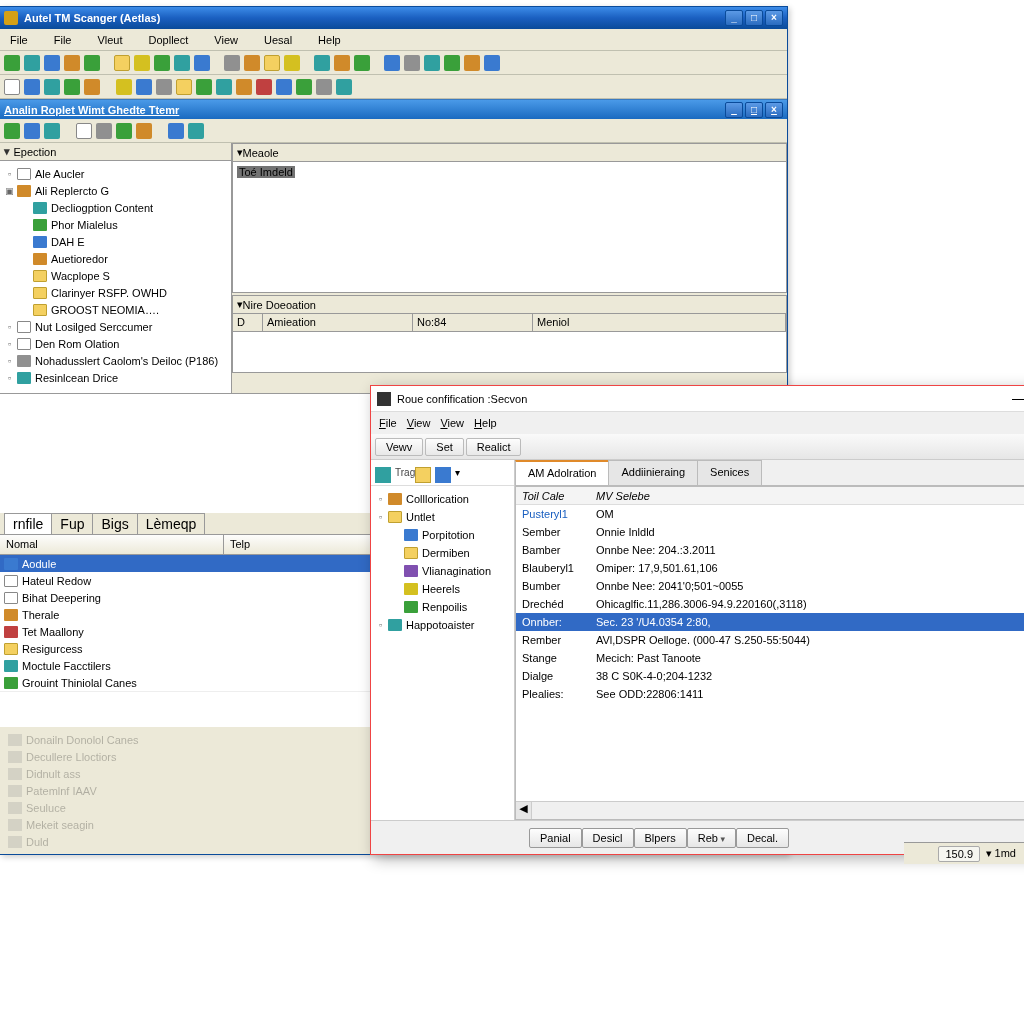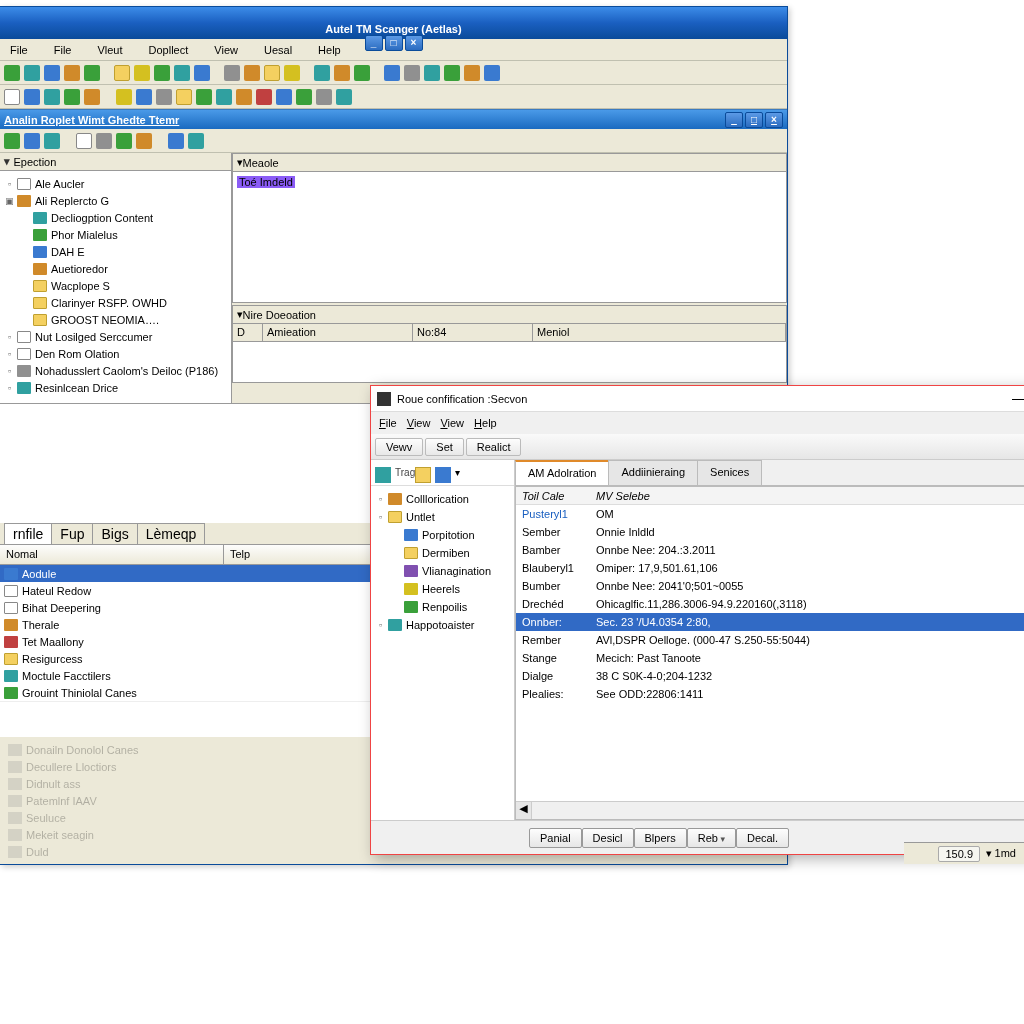--- a/index.html
+++ b/index.html
@@ -7,7 +7,7 @@
 
 
 .main-window { position: absolute; top: 6px; left: 0; width: 788px; background: #ece9d8; border: 1px solid #0a4b9a; border-left: none; box-shadow: 2px 2px 6px rgba(0,0,0,0.2); }
-.titlebar { height: 22px; background: linear-gradient(to bottom, #3c8ce8 0%, #1a5fc0 50%, #0a4b9a 100%); display: flex; align-items: center; color: #fff; padding: 16px 4px; flex-direction: column; }
+.titlebar { height: 22px; background: linear-gradient(to bottom, #3c8ce8 0%, #1a5fc0 50%, #0a4b9a 100%); display: flex; align-items: center; color: #fff; padding: 0 4px; }
 .titlebar .app-icon { width: 14px; height: 14px; background: #d4a017; border-radius: 2px; margin-right: 6px; }
 .titlebar .title { flex: 1; font-weight: bold; }
 .winbtns { display: flex; gap: 2px; }

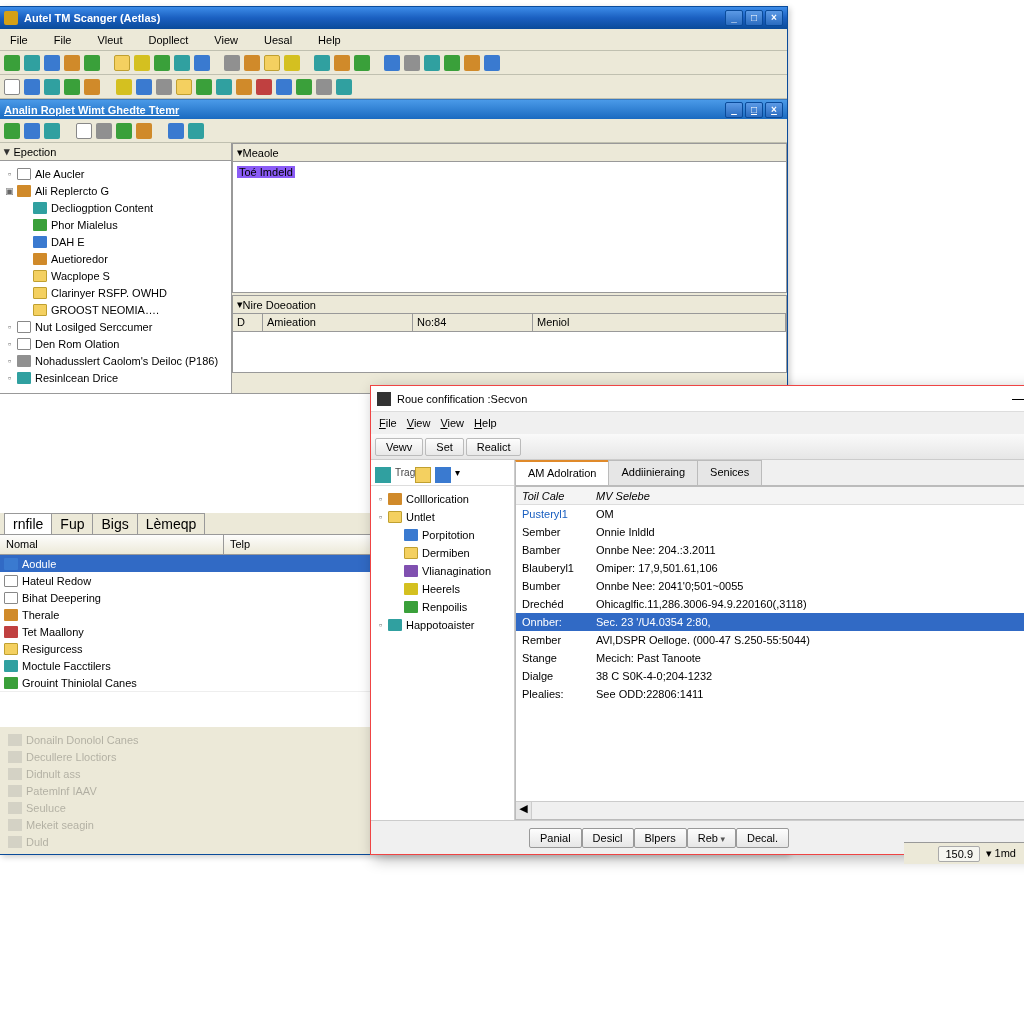--- a/index.html
+++ b/index.html
@@ -39,7 +39,7 @@
 .meagle-panel { border: 1px solid #999; margin: 0; background: #fff; }
 .meagle-header { background: #ece9d8; border-bottom: 1px solid #999; height: 18px; display: flex; align-items: center; padding: 0 4px; }
 .meagle-body { min-height: 130px; padding: 4px; }
-.meagle-body .highlight { background: #8b5cf6; padding: 0 2px; margin-top: 6px; }
+.meagle-body .highlight { background: #737373; padding: 0 2px; margin-top: 6px; }
 
 .grid-header { height: 18px; background: #ece9d8; border-bottom: 1px solid #999; display: flex; }
 .grid-header .col { border-right: 1px solid #999; padding: 2px 4px; }

